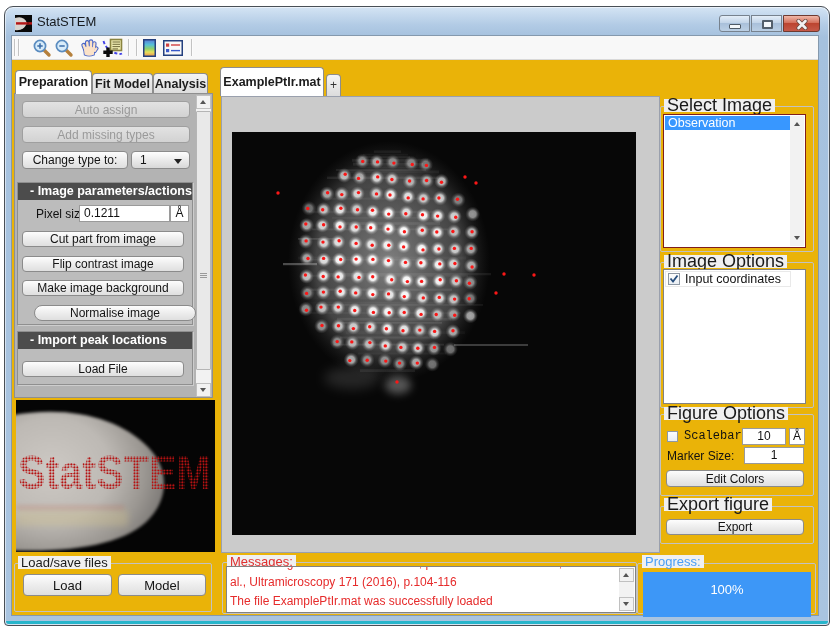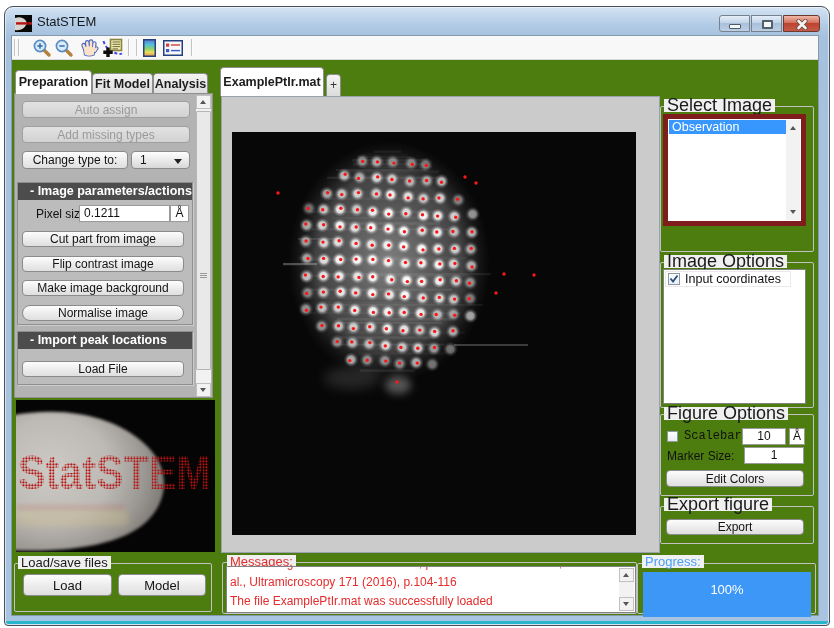--- a/index.html
+++ b/index.html
@@ -10,7 +10,7 @@
  background:linear-gradient(180deg,#d4e4f4 0px,#b2cbe5 18px,#a5c1de 30px,#a9c4e0 100%);
  box-shadow:inset 0 0 0 1px rgba(255,255,255,0.55);}
 .teal{left:2px;right:2px;bottom:1px;height:3px;background:#27b5cb;border-radius:0 0 3px 3px;}
-.client{left:8px;top:29px;width:806px;height:579px;background:#4d7c0f;box-shadow:0 0 0 1px #8599ad;}
+.client{left:8px;top:29px;width:806px;height:579px;background:#eab308;box-shadow:0 0 0 1px #8599ad;}
 
 .toolbar{left:0px;top:0px;width:806px;height:24px;background:#f8f8f8;border-bottom:1px solid #d9d9d9;}
 .tsep{position:absolute;top:3px;height:17px;width:1px;background:#c3c3c3;box-shadow:1px 0 0 #fcfcfc;}

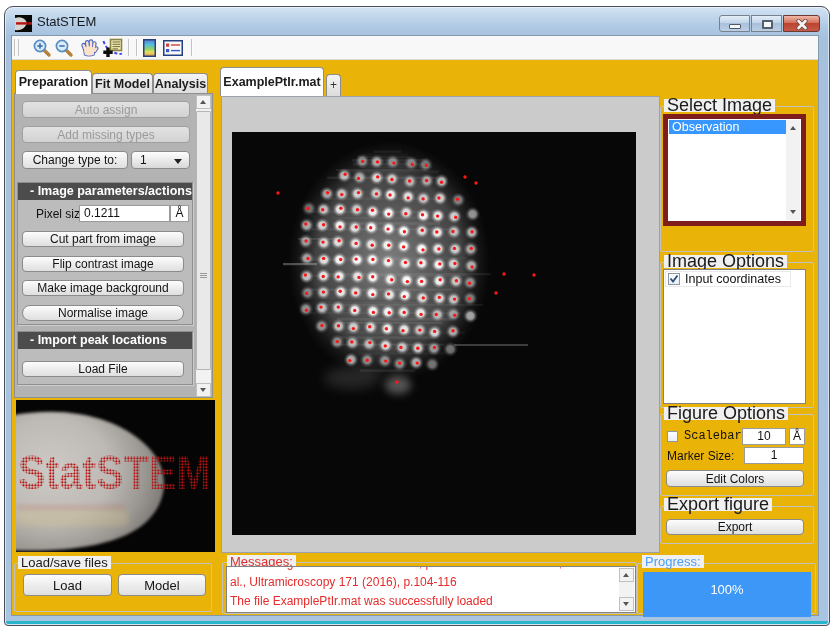--- a/index.html
+++ b/index.html
@@ -485,7 +485,7 @@
 
   <div class="grp" style="left:648px;top:70px;width:154px;height:146px;"></div>
 <div class="glb" style="left:652px;top:63px;">Select Image</div>
-<div class="abs" style="left:651px;top:78px;width:143px;height:112px;background:#fff;border:5px solid #7f1d1d;">
+<div class="abs" style="left:651px;top:78px;width:143px;height:134px;background:#fff;border:1px solid #7f1d1d;">
   <div class="abs" style="left:1px;top:1px;width:126px;height:14px;background:#3897ff;color:#fff;font-size:12.5px;line-height:14px;padding-left:3px;">Observation</div>
   <div class="abs" style="right:1px;top:1px;bottom:1px;width:14px;background:#f2f2f2;">
     <div class="arr" style="left:4px;top:6px;border-left:3.5px solid transparent;border-right:3.5px solid transparent;border-bottom:4px solid #555;"></div>

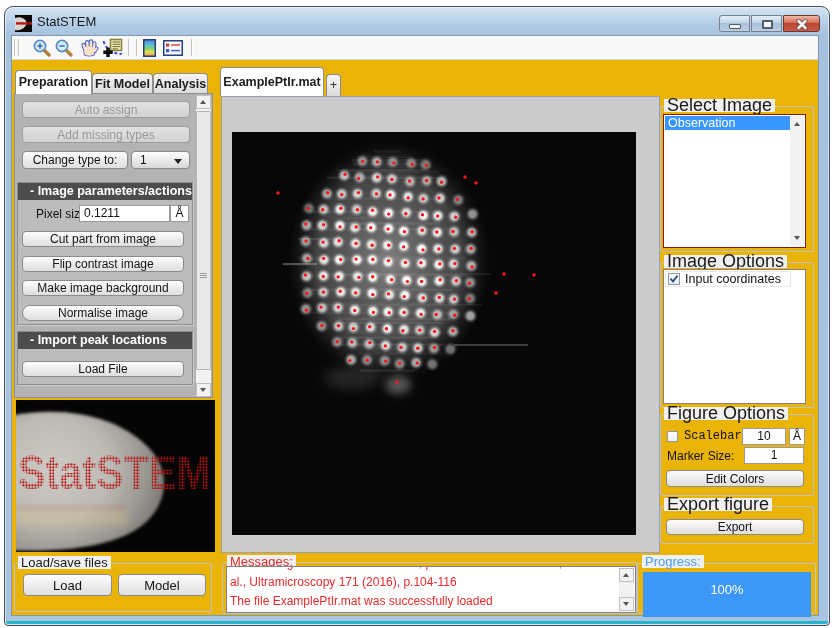--- a/index.html
+++ b/index.html
@@ -136,7 +136,7 @@
   <div class="btn" style="left:4px;top:48px;width:162px;height:16px;line-height:15px;">Cut part from image</div>
   <div class="btn" style="left:4px;top:73px;width:162px;height:16px;line-height:15px;">Flip contrast image</div>
   <div class="btn" style="left:4px;top:97px;width:162px;height:16px;line-height:15px;">Make image background</div>
-  <div class="btn" style="left:4px;top:122px;width:162px;height:16px;line-height:15px;border-radius:8px;">Normalise image</div>
+  <div class="btn" style="left:16px;top:122px;width:162px;height:16px;line-height:15px;border-radius:8px;">Normalise image</div>
 </div>
 <div class="sect" style="left:5px;top:295px;width:176px;height:54px;z-index:4;">
   <div class="hdr" style="left:0;top:0;width:174px;height:17px;line-height:17px;">- Import peak locations</div>

